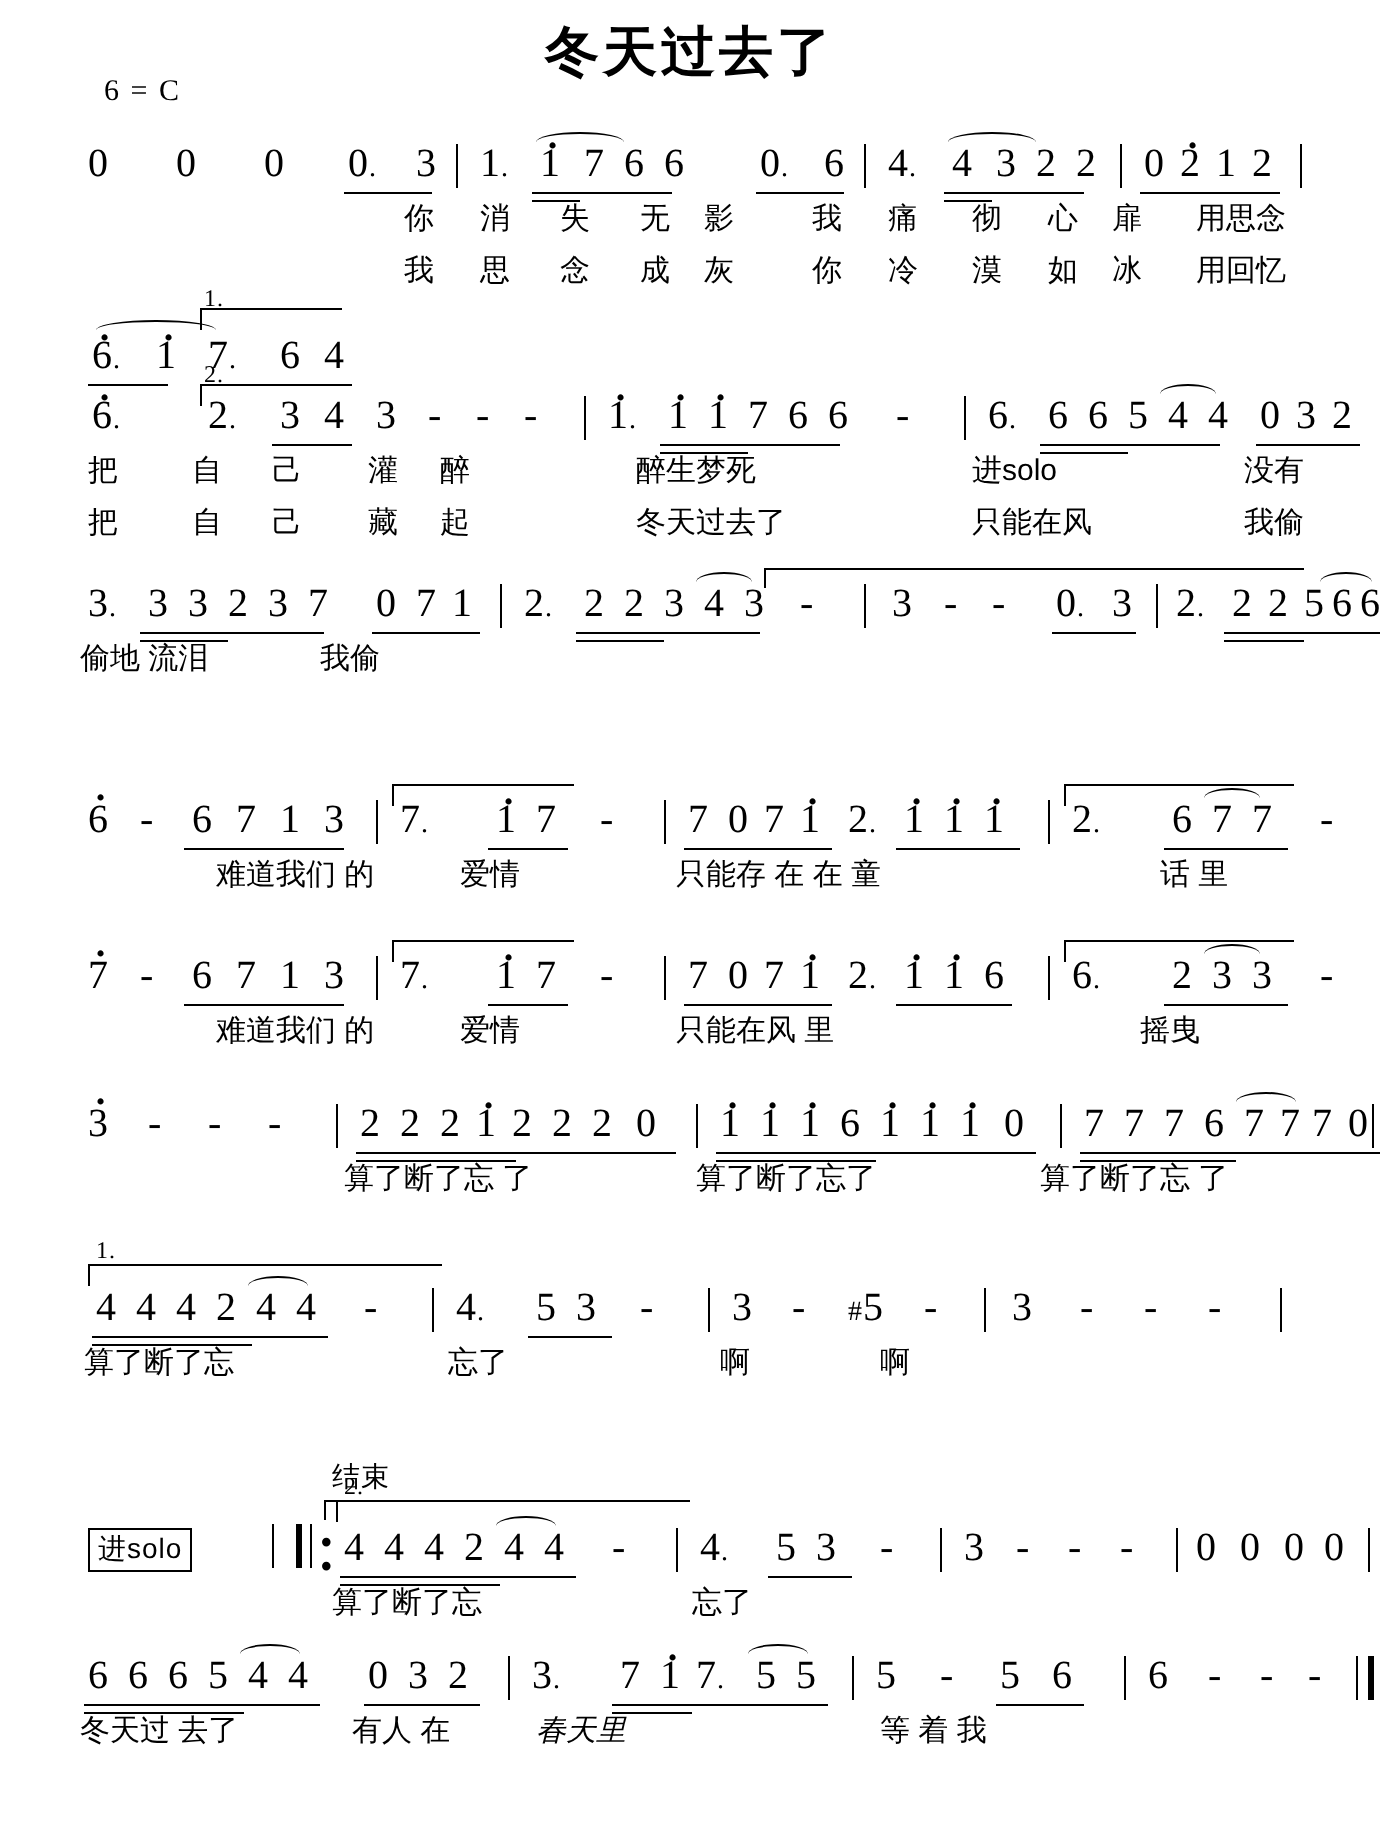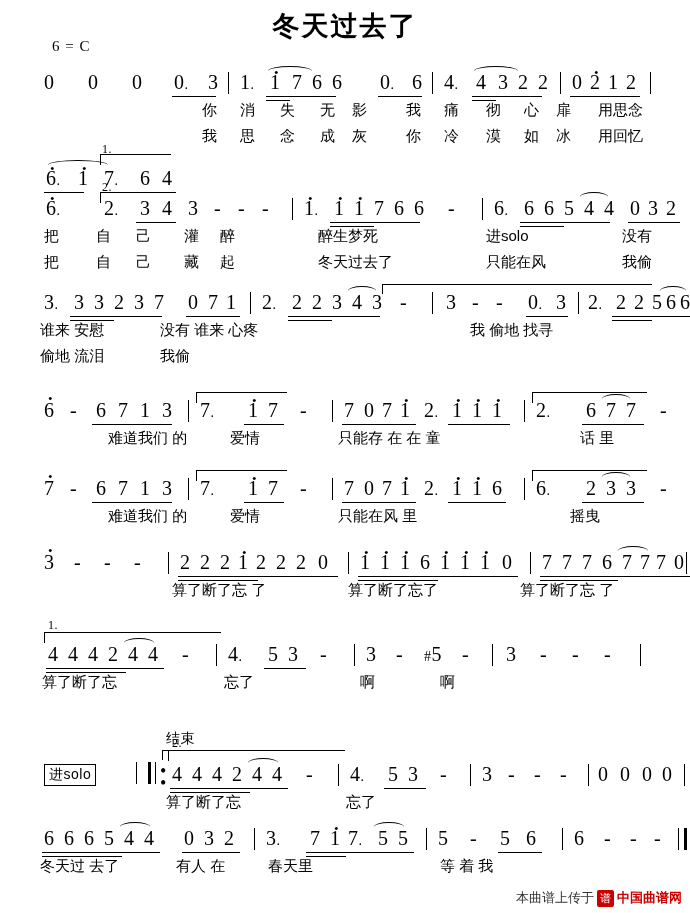--- a/index.html
+++ b/index.html
@@ -370,11 +370,6 @@
       <span class="slur" style="left:660px; top:-6px; width:26px;"></span>
       <span class="hline" style="left:382px; top:-8px; width:270px;"></span>
       <span class="vline" style="left:382px; top:-8px; height:10px;"></span>
-    </div>
-    <div class="lrow">
-      <span class="lyr" style="left:40px;">谁来 安慰</span>
-      <span class="lyr" style="left:160px;">没有 谁来 心疼</span>
-      <span class="lyr" style="left:470px;">我 偷地 找寻</span>
     </div>
     <div class="lrow">
       <span class="lyr" style="left:40px;">偷地 流泪</span>

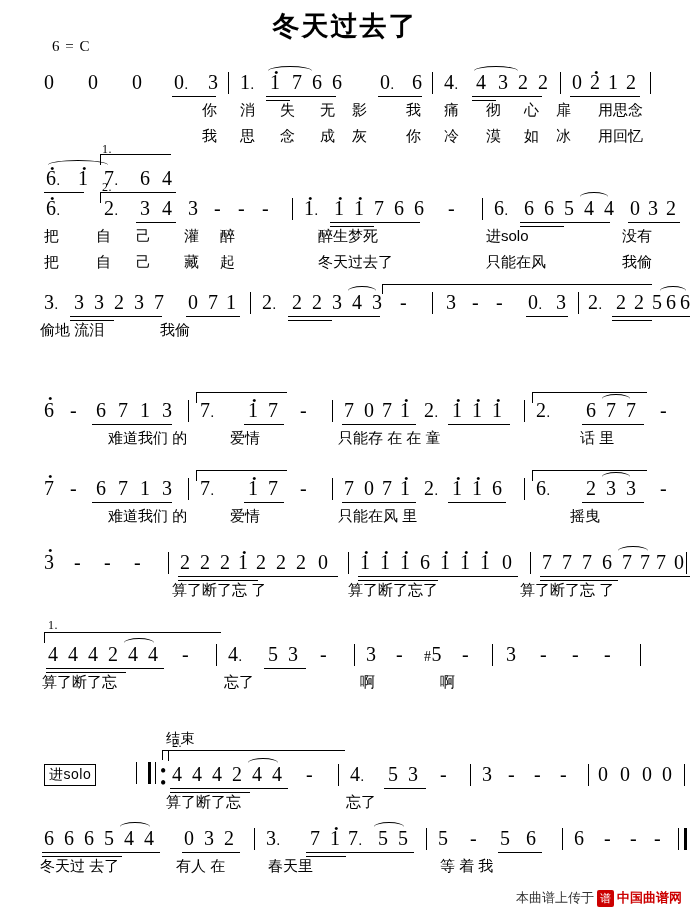--- a/index.html
+++ b/index.html
@@ -671,7 +671,7 @@
     <div class="lrow">
       <span class="lyr" style="left:40px;">冬天过 去了</span>
       <span class="lyr" style="left:176px;">有人 在</span>
-      <span class="lyr" style="left:268px;">春天里</span>
+      <span class="lyr" style="left:268px;font-style:italic;">春天里</span>
       <span class="lyr" style="left:440px;">等 着  我</span>
     </div>
   </div>

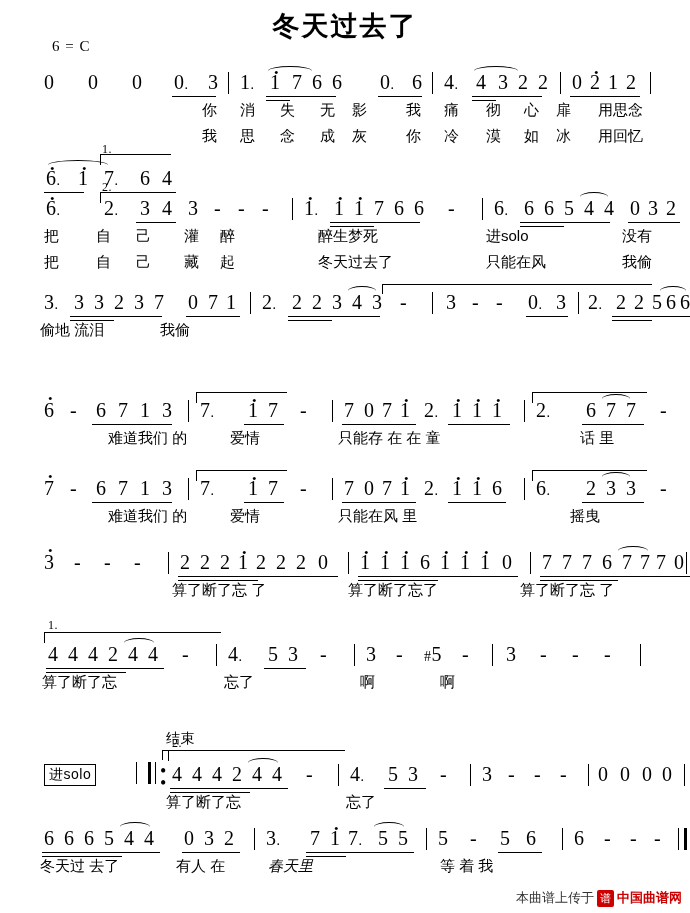--- a/index.html
+++ b/index.html
@@ -676,11 +676,6 @@
     </div>
   </div>
 
-  <div class="footer">
-    <span>本曲谱上传于</span>
-    <span class="logo">谱</span>
-    <span class="brand">中国曲谱网</span>
-  </div>
 
 </div>
 

